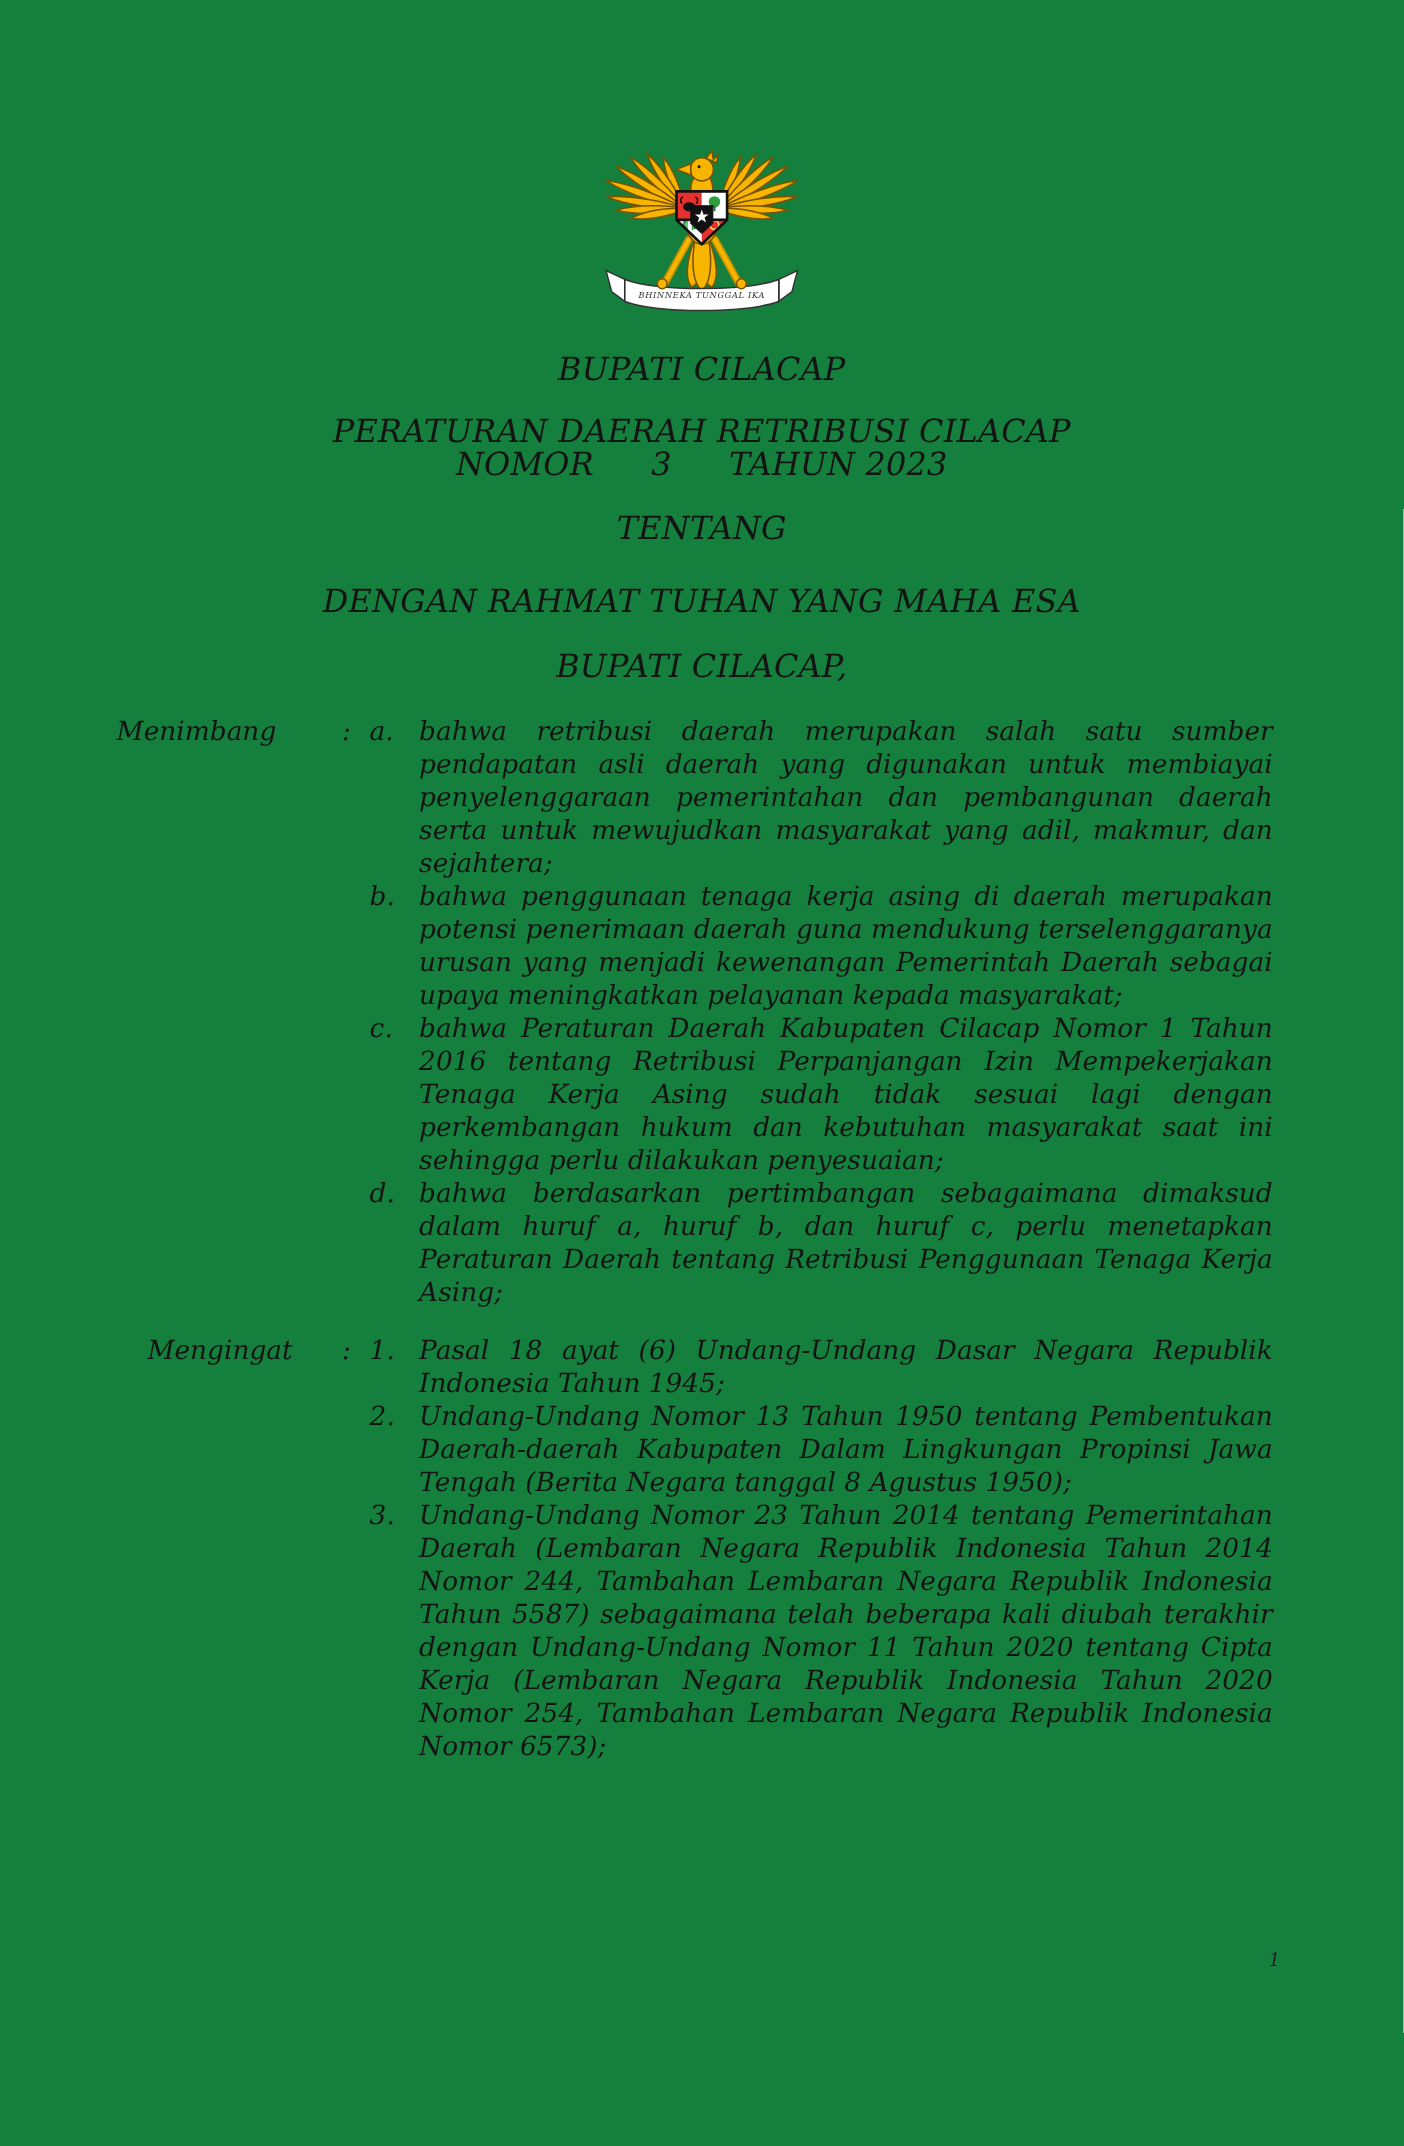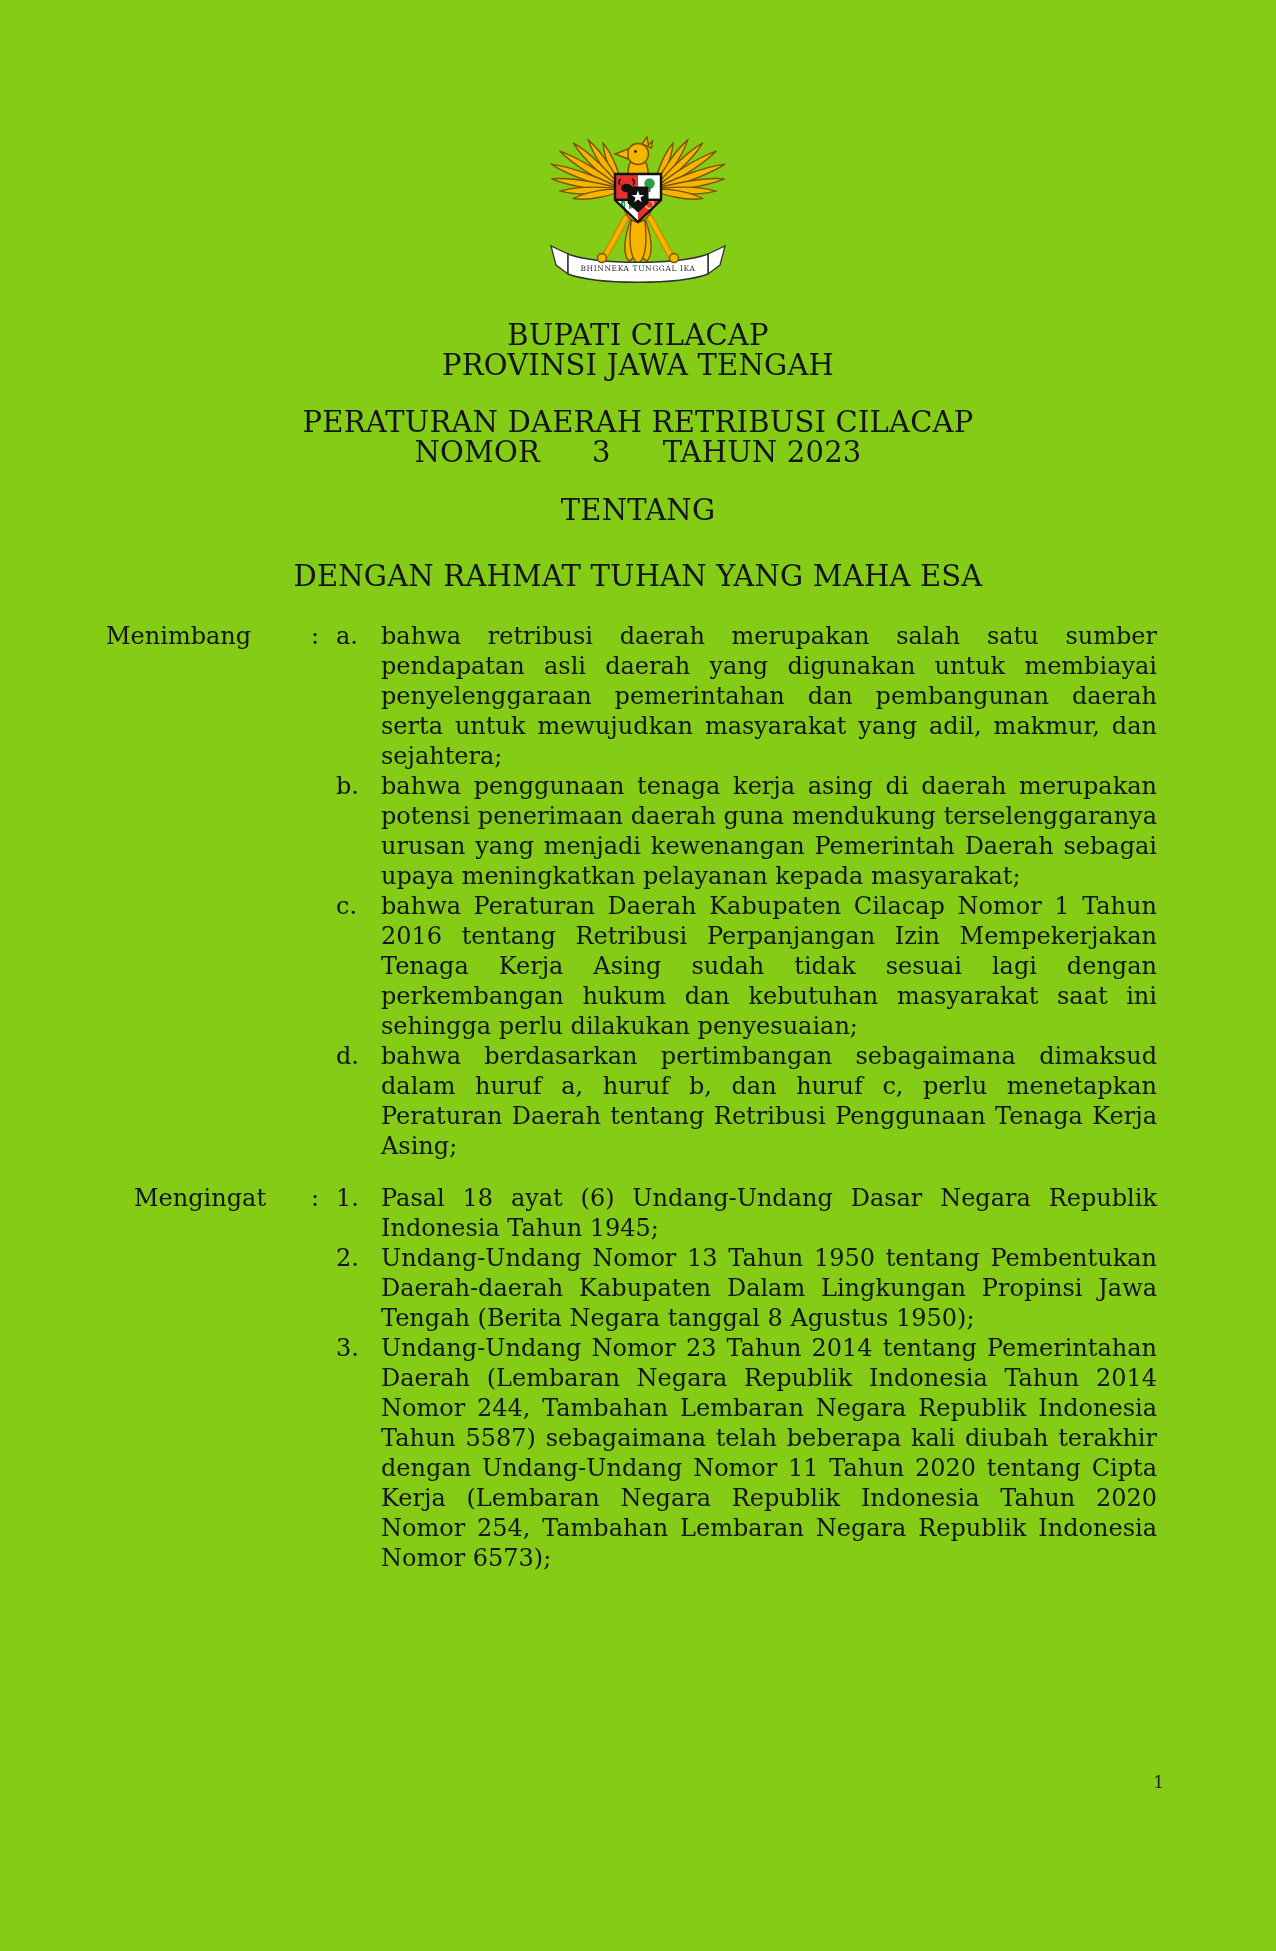--- a/index.html
+++ b/index.html
@@ -7,11 +7,12 @@
     position:relative;
     width:1276px; height:1951px;
     margin:0 auto;
-    background:#84cc16;
+    background:#15803d;
     color:#141414;
     font-family:"DejaVu Serif", serif;
     font-size:24px;
     line-height:30px;
+    font-style:italic;
   }
   .center { text-align:center; }
   .emblem-wrap { padding-top:88px; text-align:center; }

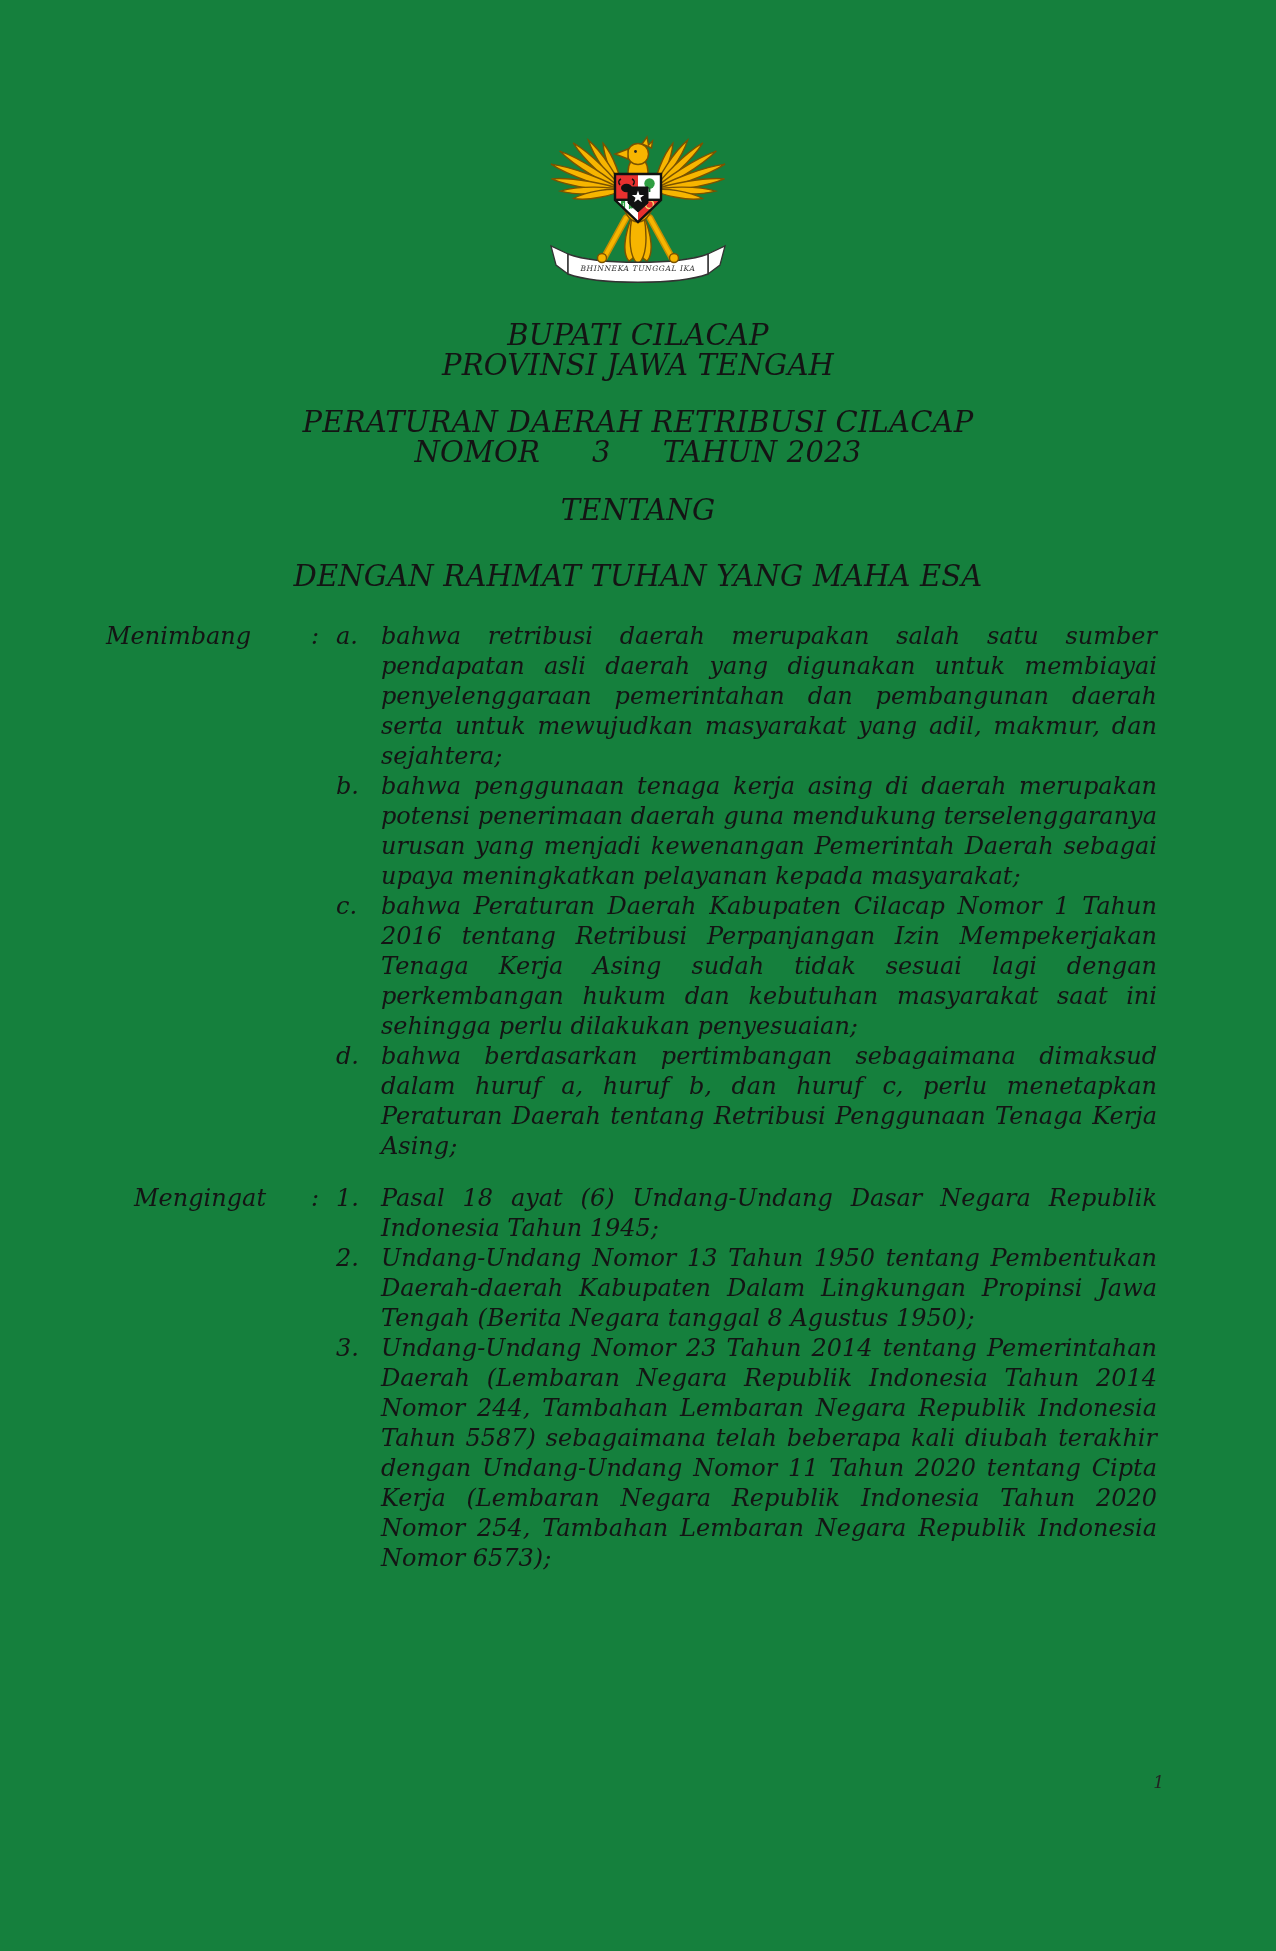--- a/index.html
+++ b/index.html
@@ -160,7 +160,6 @@
   </div>
 
   <div class="center hline m-authority">BUPATI CILACAP</div>
-  <div class="center hline">PROVINSI JAWA TENGAH</div>
 
   <div class="center hline m-title">PERATURAN DAERAH RETRIBUSI CILACAP</div>
   <div class="center hline">

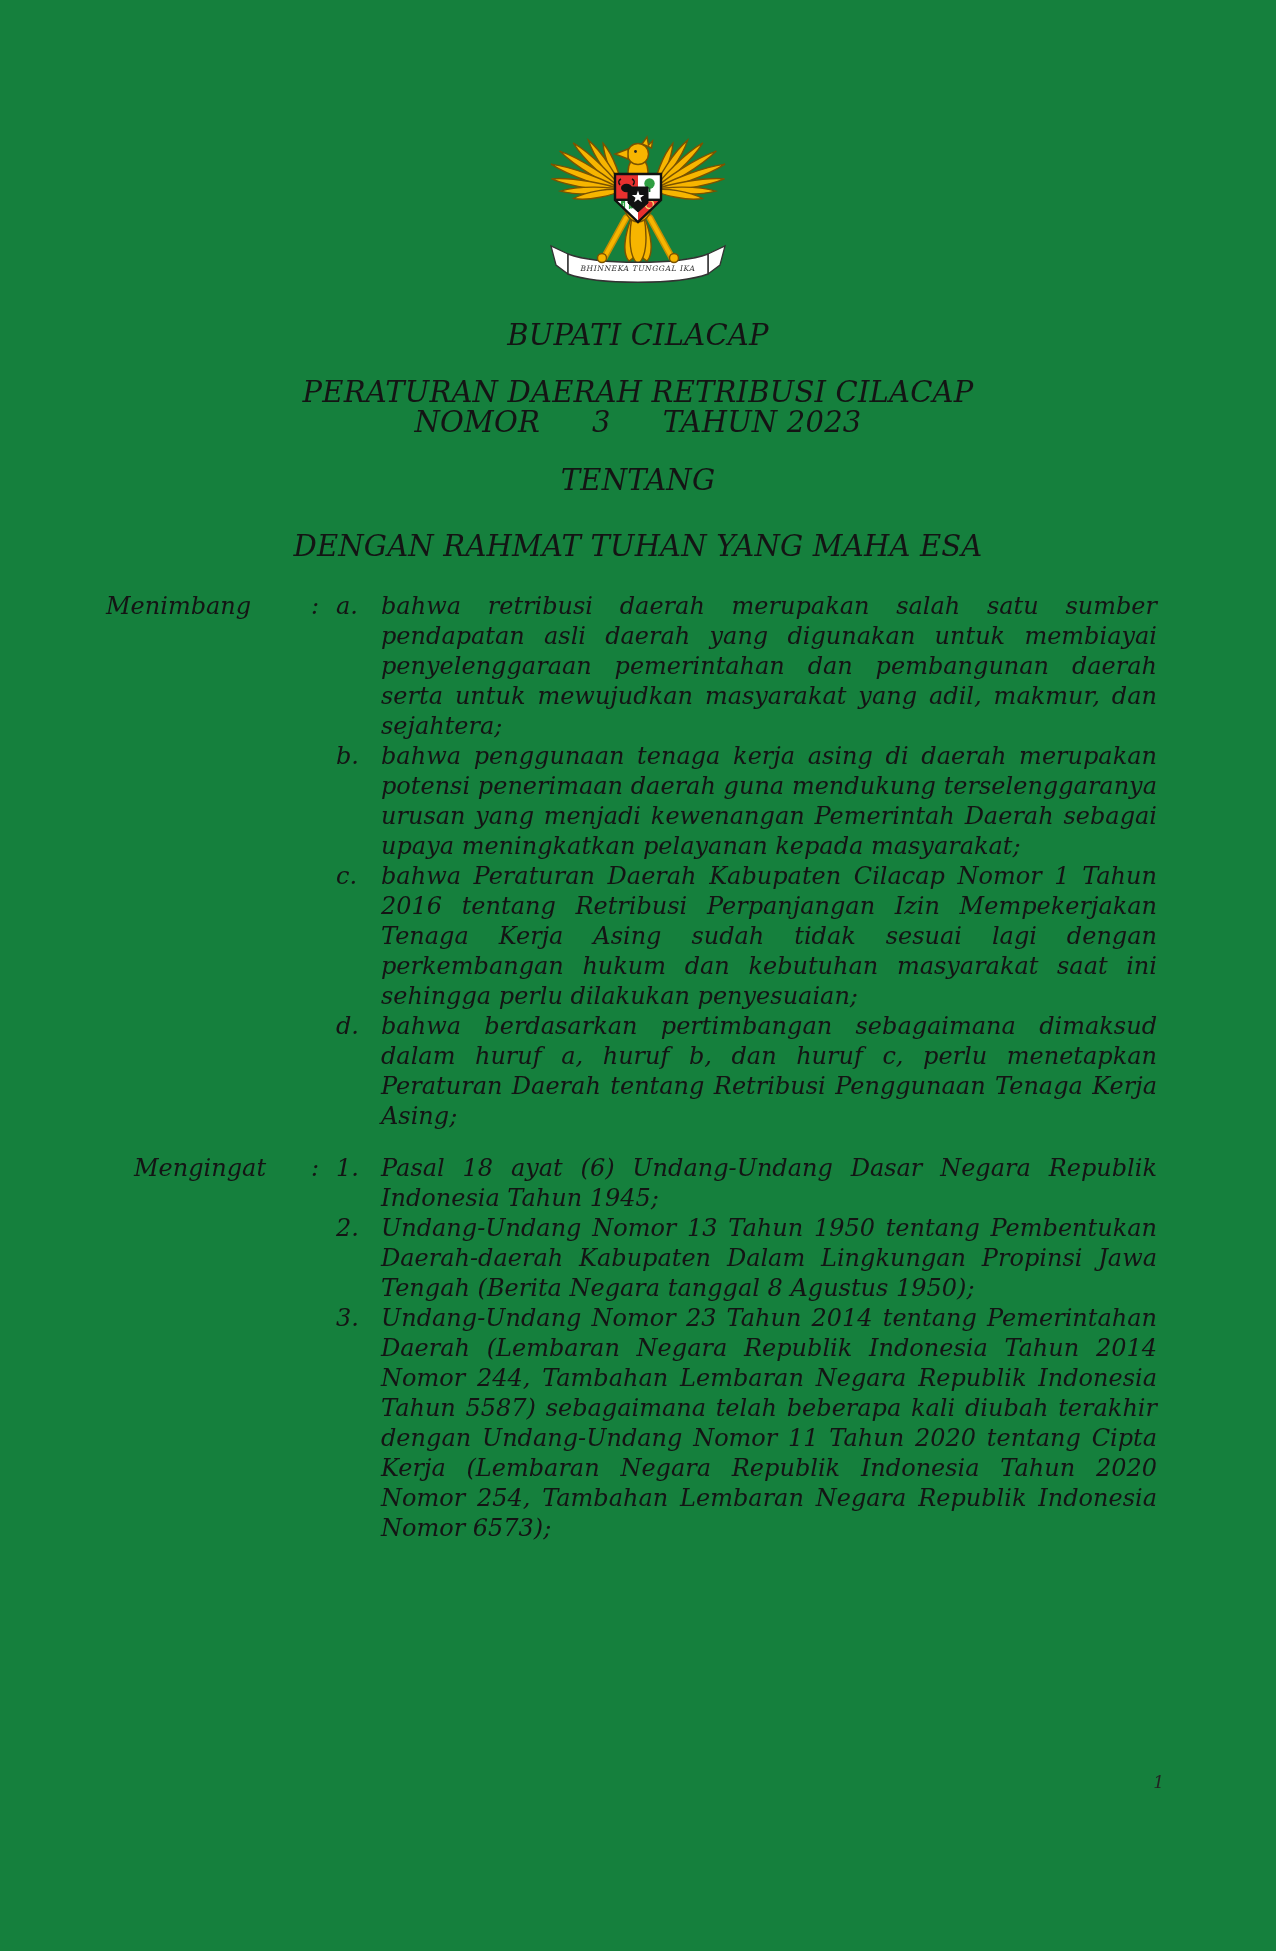--- a/index.html
+++ b/index.html
@@ -171,6 +171,7 @@
 
   <div class="center hline m-invoc">DENGAN RAHMAT TUHAN YANG MAHA ESA</div>
 
+  <div class="center hline m-issuer">BUPATI CILACAP,</div>
 
   <div class="clauses">
 

